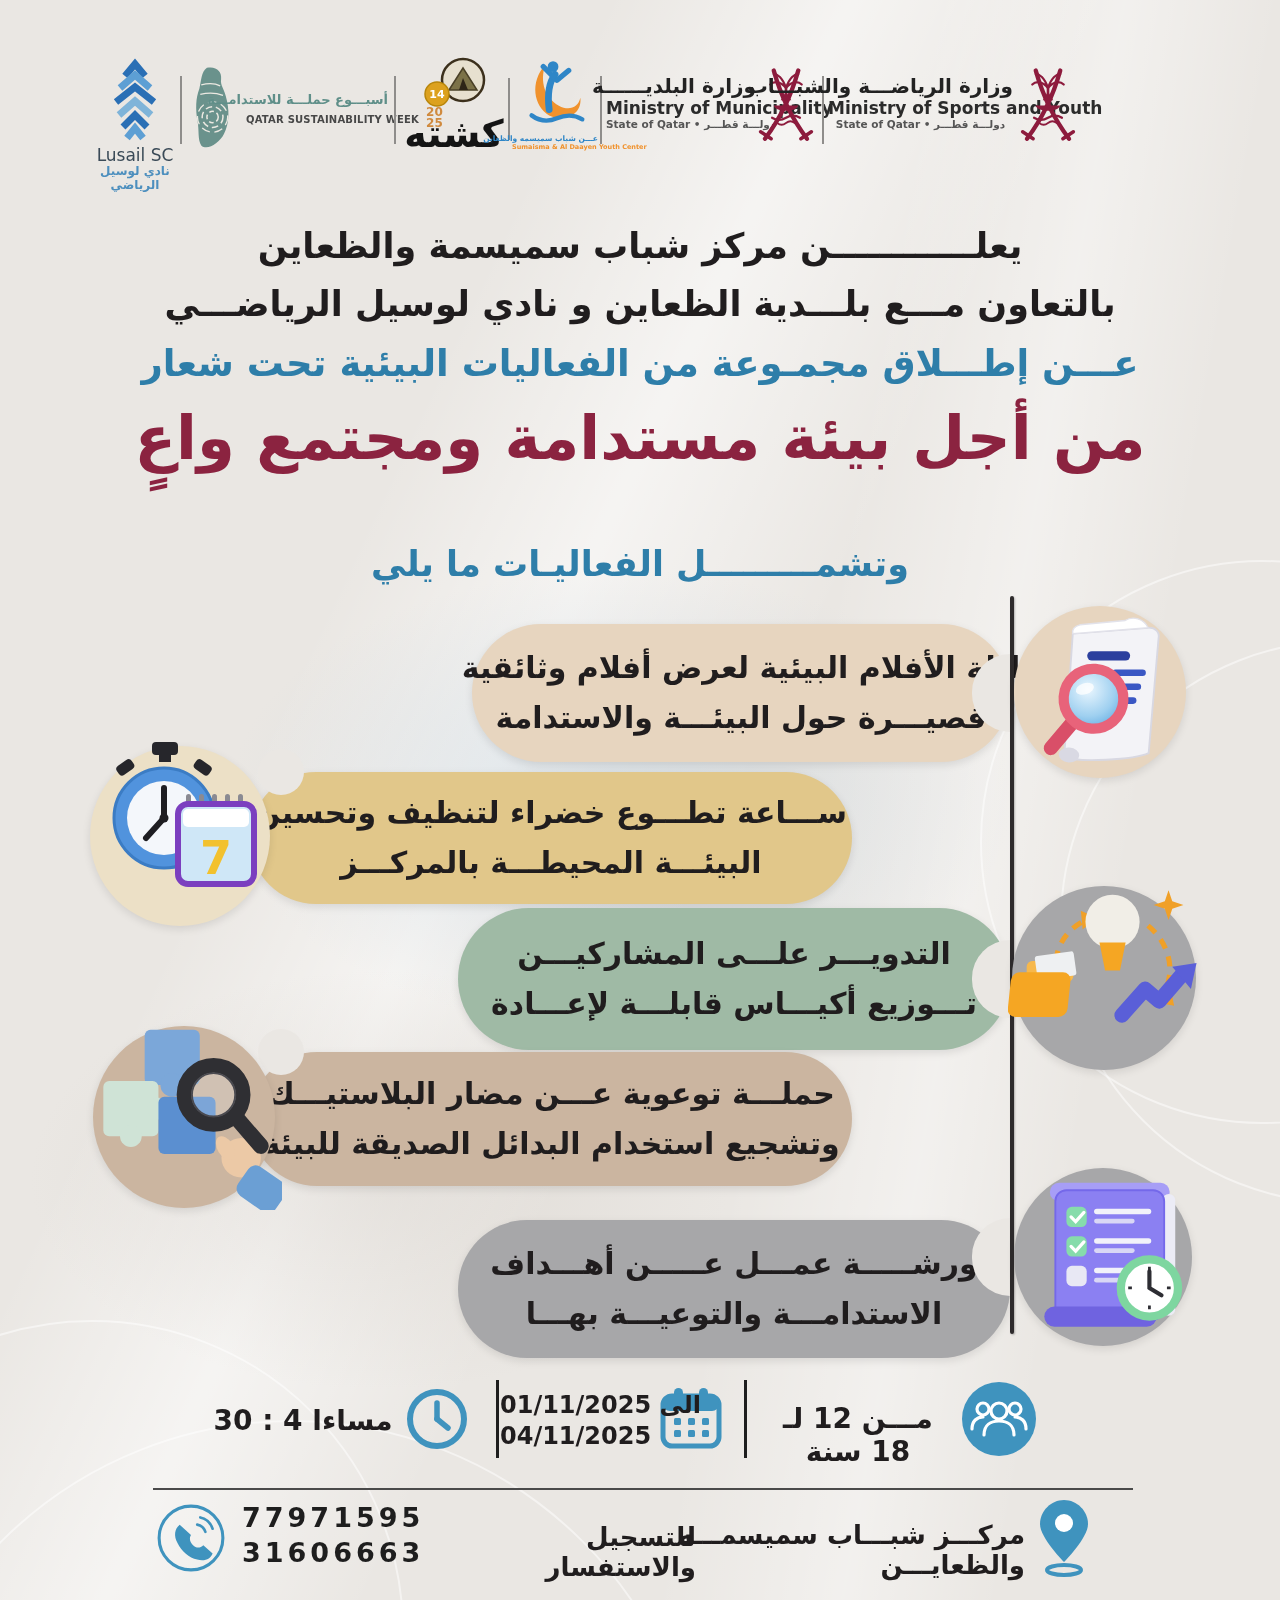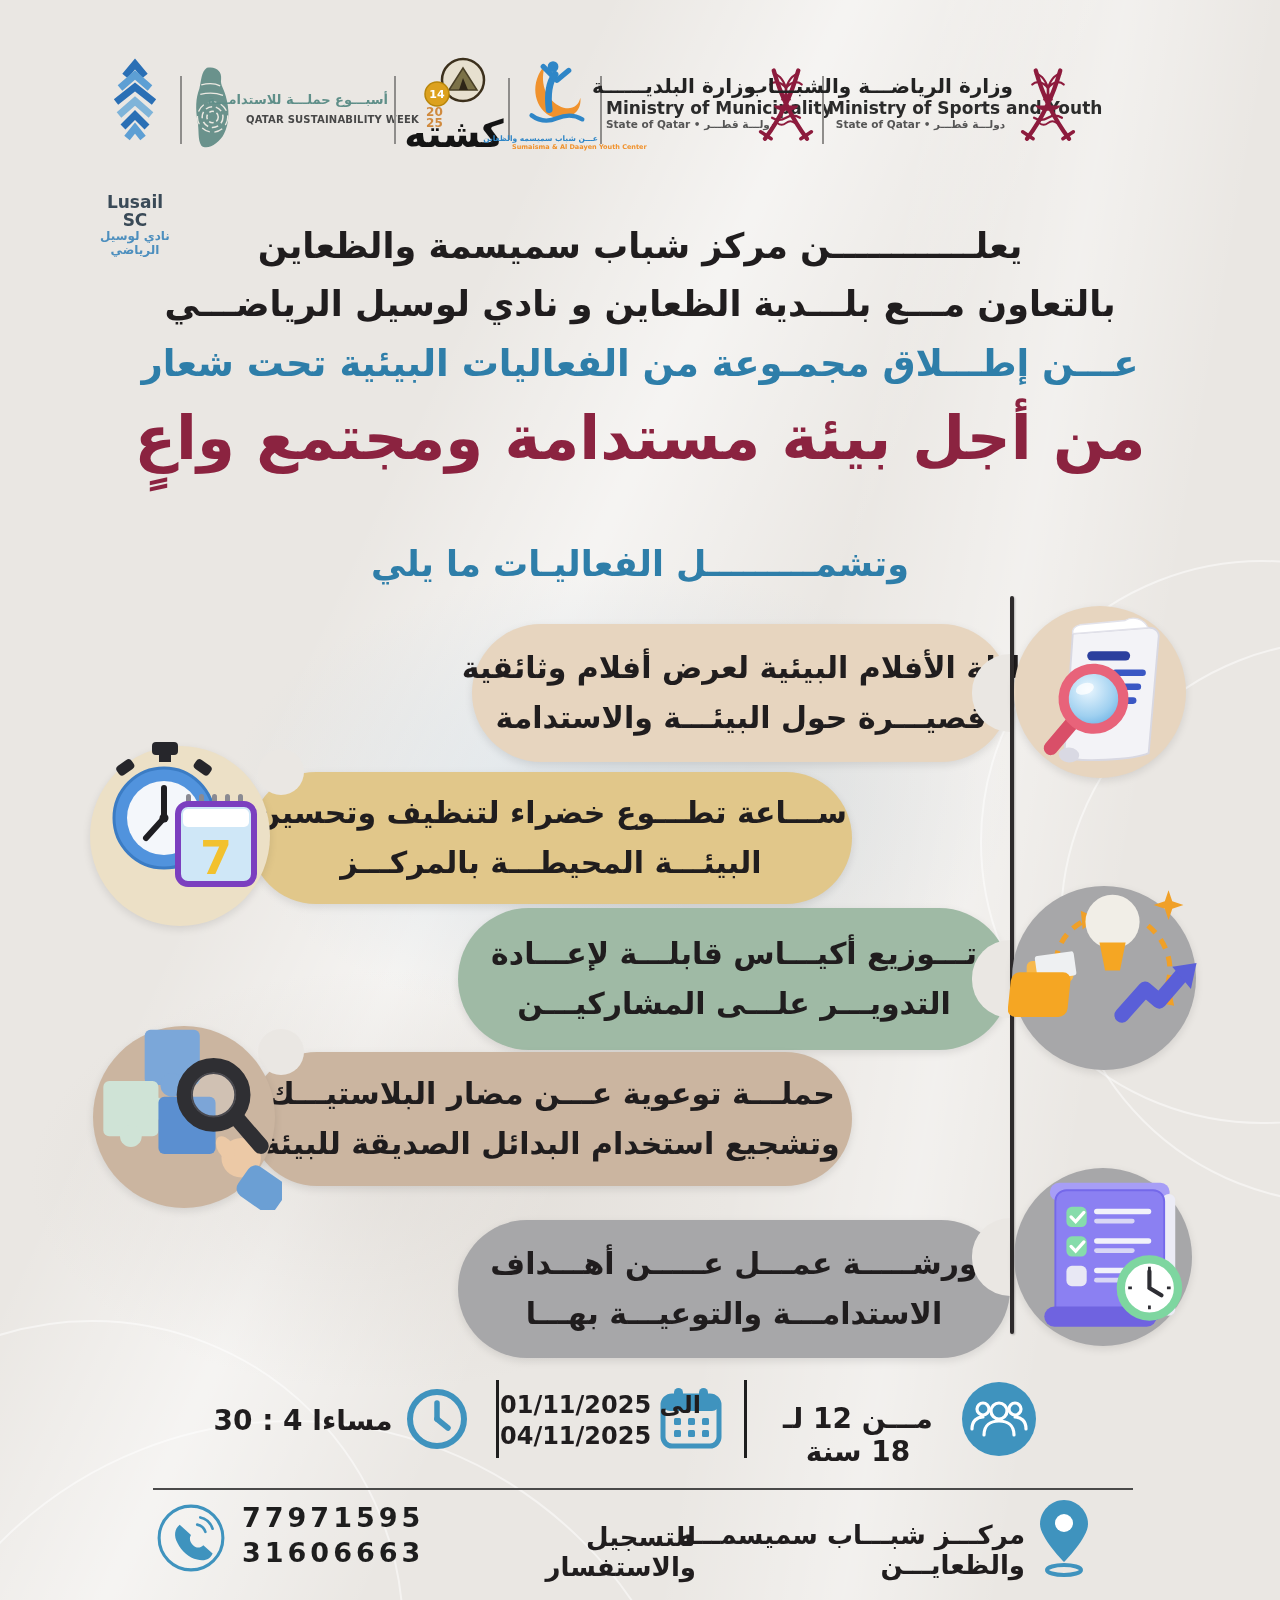--- a/index.html
+++ b/index.html
@@ -47,7 +47,7 @@
       <polyline points="16,69 28,57 40,69" fill="none" stroke="#2a6fb5" stroke-width="7"></polyline>
       <polyline points="20,80 28,70 36,80" fill="none" stroke="#5d9fd4" stroke-width="7"></polyline>
     </svg>
-    <div style="font-size:17px;font-weight:700;color:#3a4a57;line-height:18px;margin-top:47px;">Lusail SC</div>
+    <div style="font-size:17px;font-weight:400;color:#3a4a57;line-height:18px;">Lusail SC</div>
     <div dir="rtl" style="font-size:12px;color:#4d8fbe;font-weight:700;">نادي لوسيل الرياضي</div>
   </div>
 

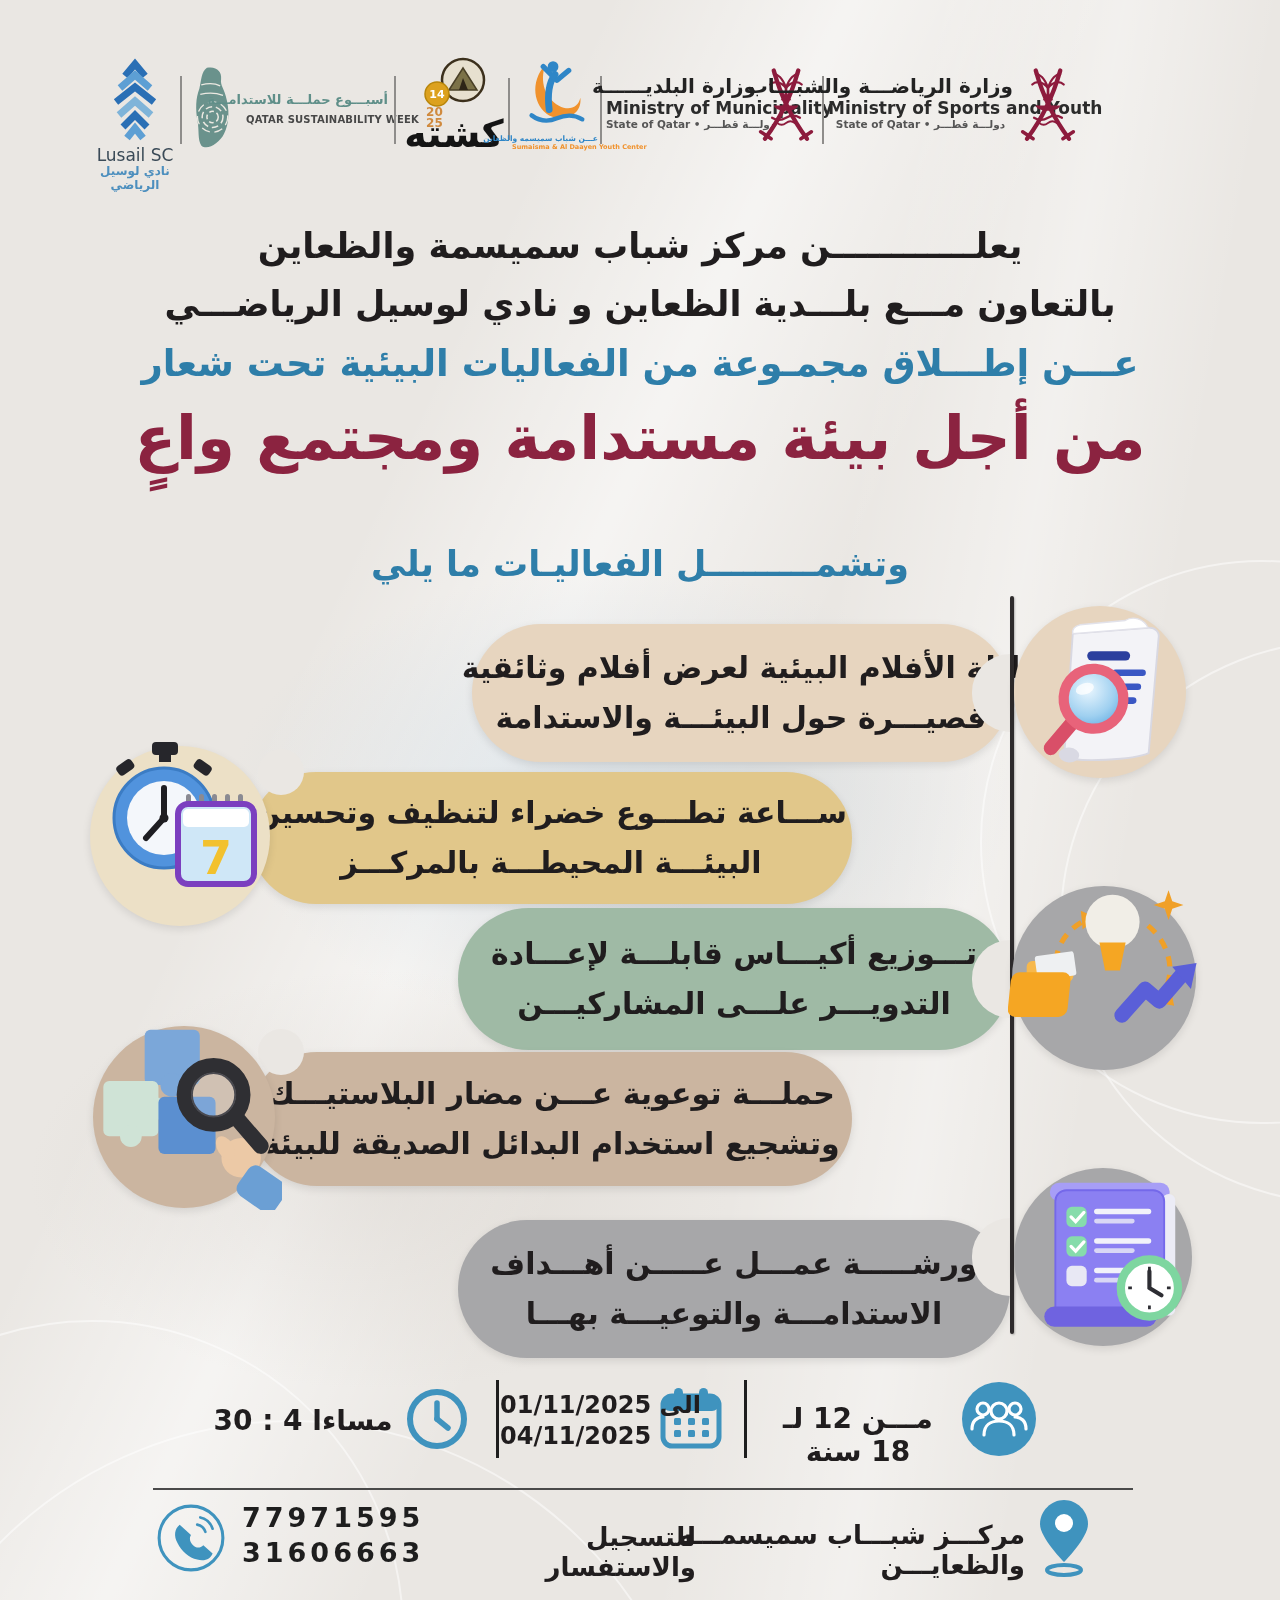--- a/index.html
+++ b/index.html
@@ -206,8 +206,8 @@
   </svg>
 
   <div class="ab pill" style="left:458px;top:908px;width:552px;height:142px;background:#9fbaa5;border-radius:71px;">
+    <div dir="rtl">التدويـــر علـــى المشاركيـــن</div>
     <div dir="rtl">تـــوزيع أكيـــاس قابلـــة لإعـــادة</div>
-    <div dir="rtl">التدويـــر علـــى المشاركيـــن</div>
   </div>
   <div class="ab notch-r" style="left:972px;top:940px;"></div>
   <div class="ab blob" style="left:1012px;top:886px;width:184px;height:184px;background:#a7a7a9;"></div>

